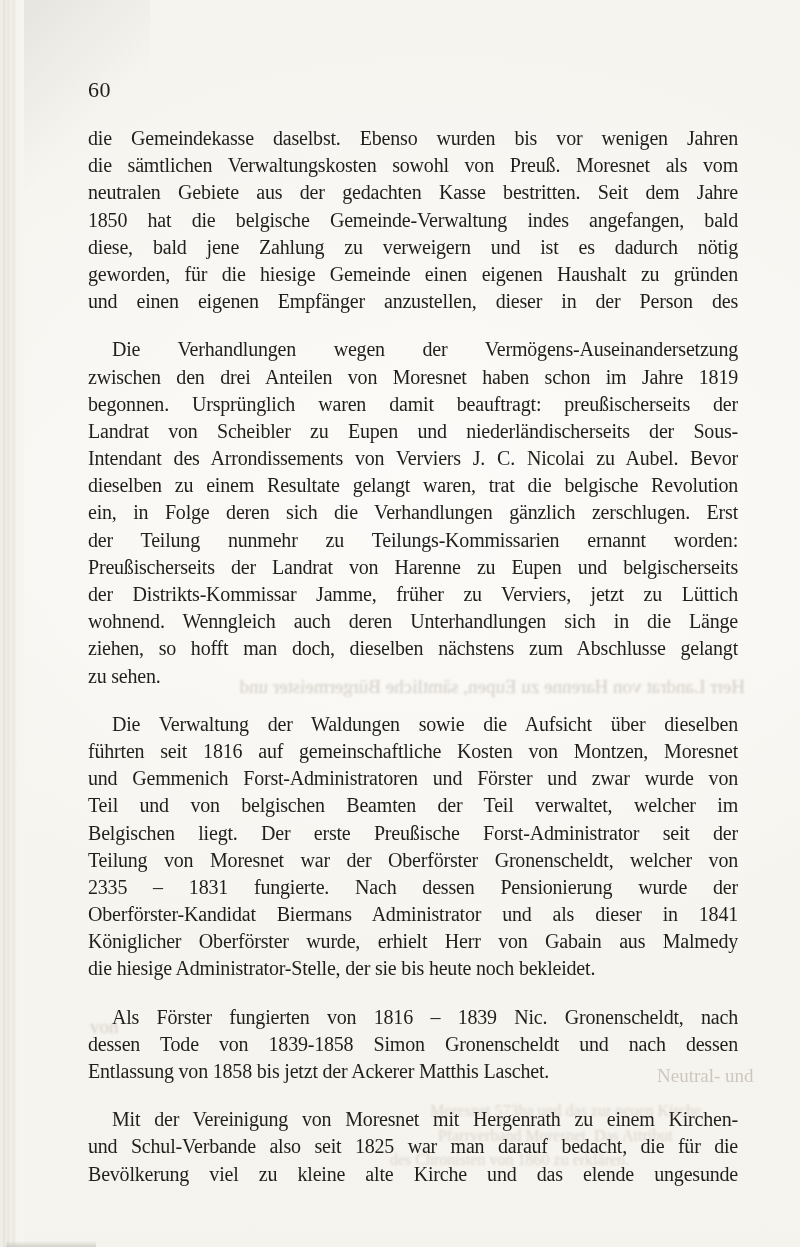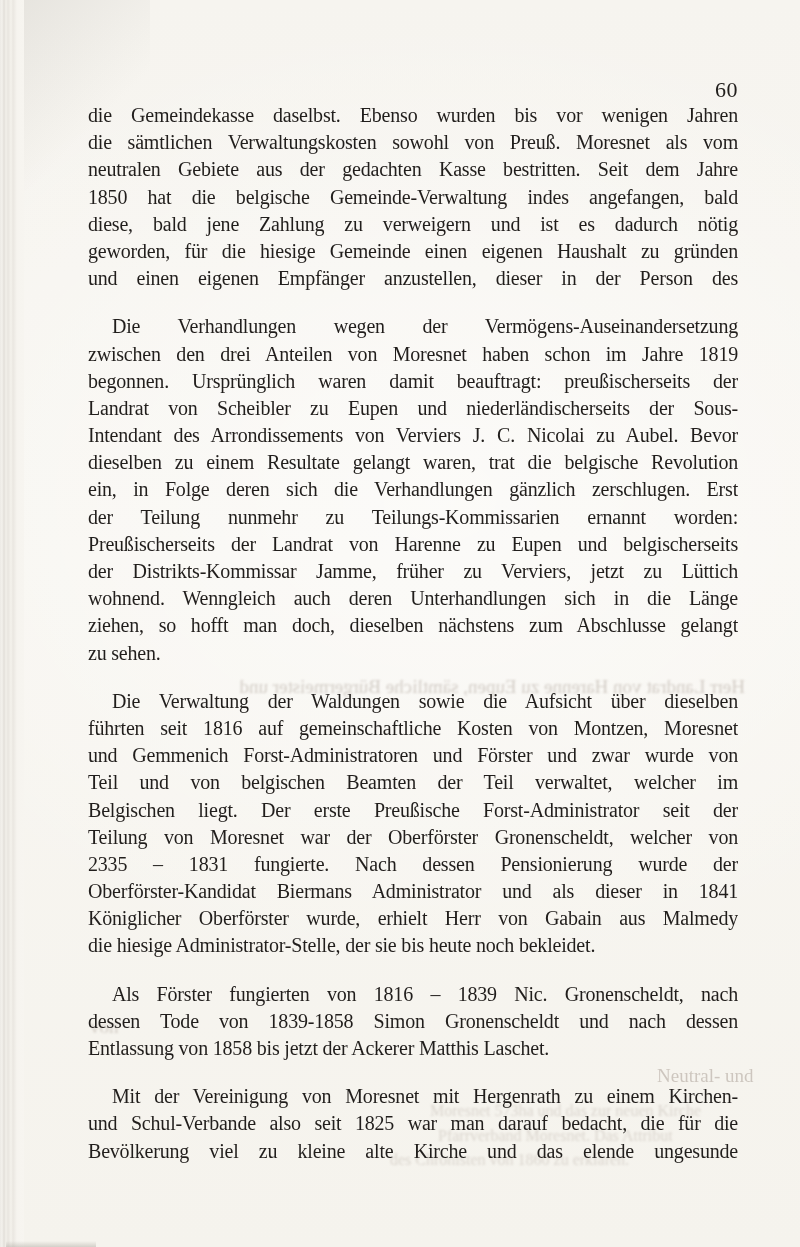--- a/index.html
+++ b/index.html
@@ -34,9 +34,8 @@
     color: var(--ink, #211e1c);
   }
   .page-number {
-    font-size: 22px; line-height: 22px; height: 22px; margin-bottom: 1px;
+    font-size: 22px; line-height: 22px; height: 22px; margin-bottom: 24px;
     letter-spacing: 0.5px;
-    text-align: right;
   }
   .paragraph { margin: 0; font-family: Liberation Serif, serif; }
   .line {

